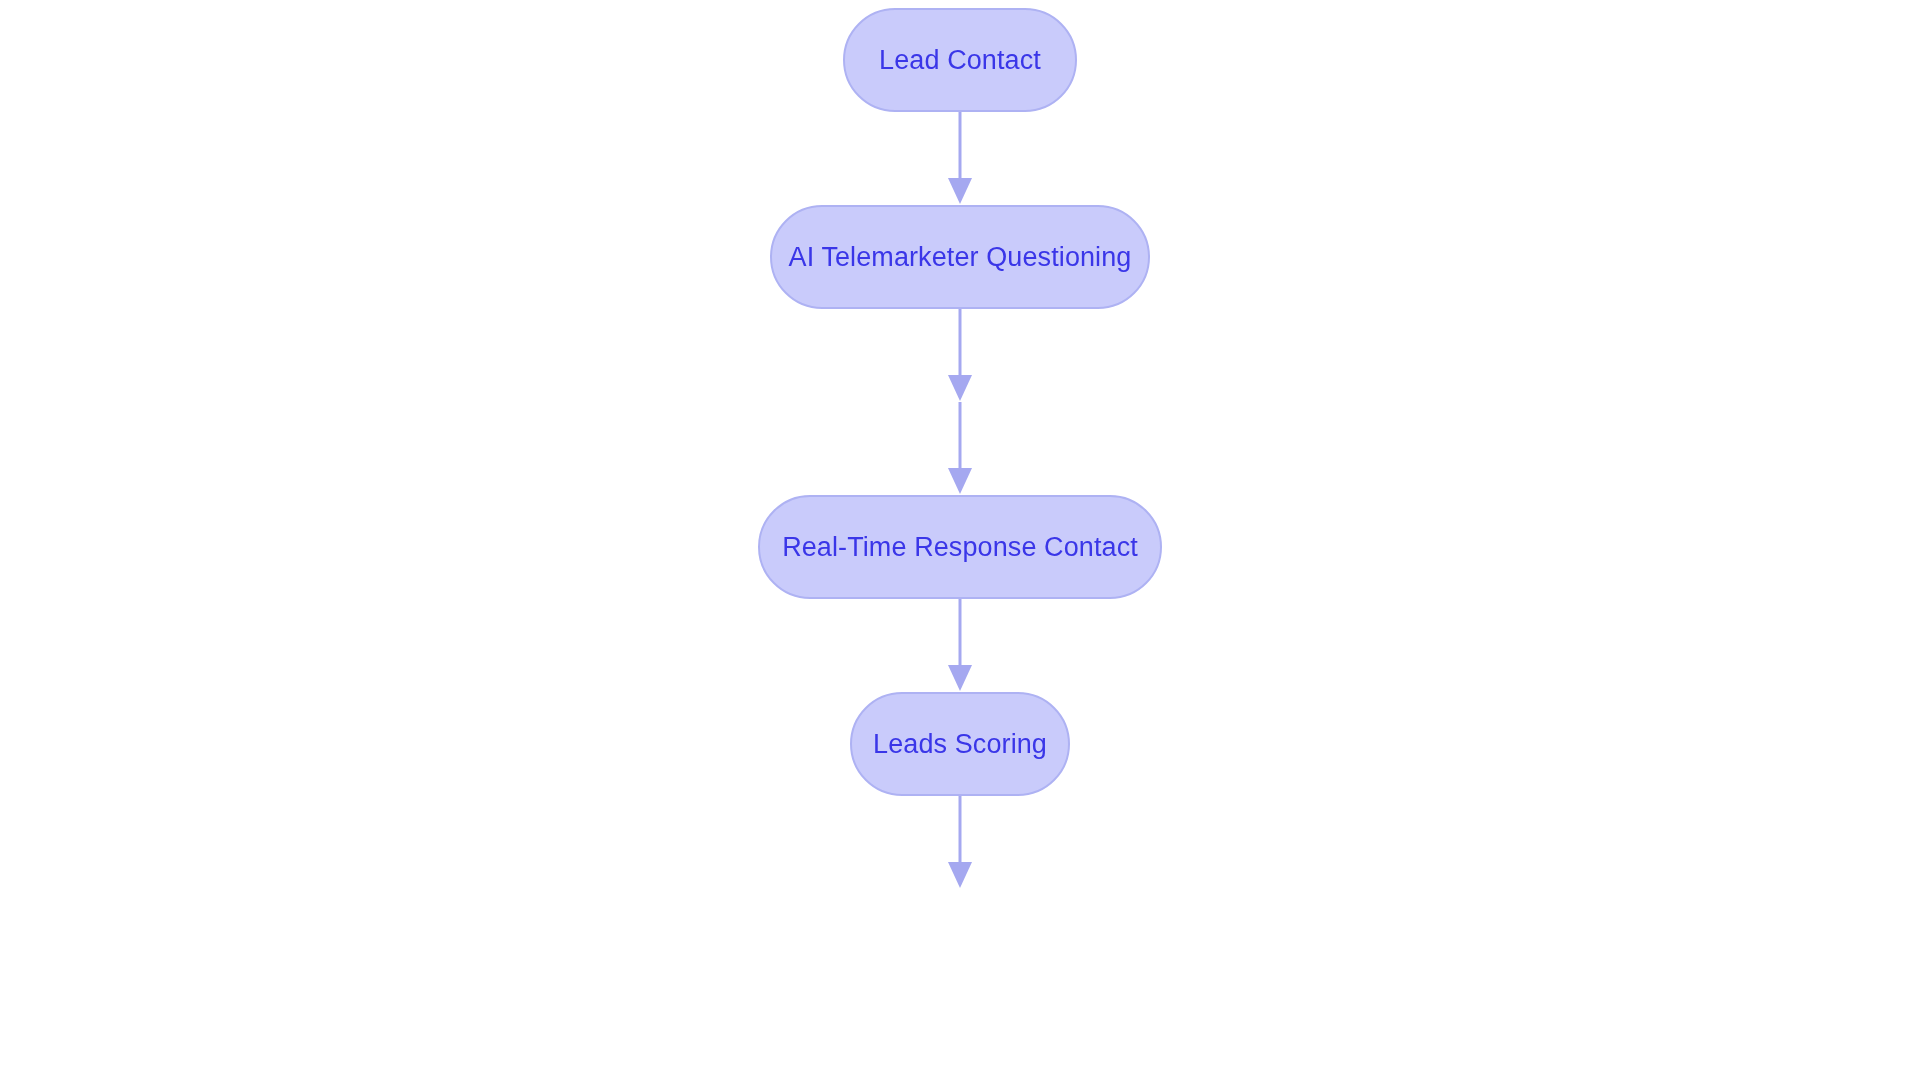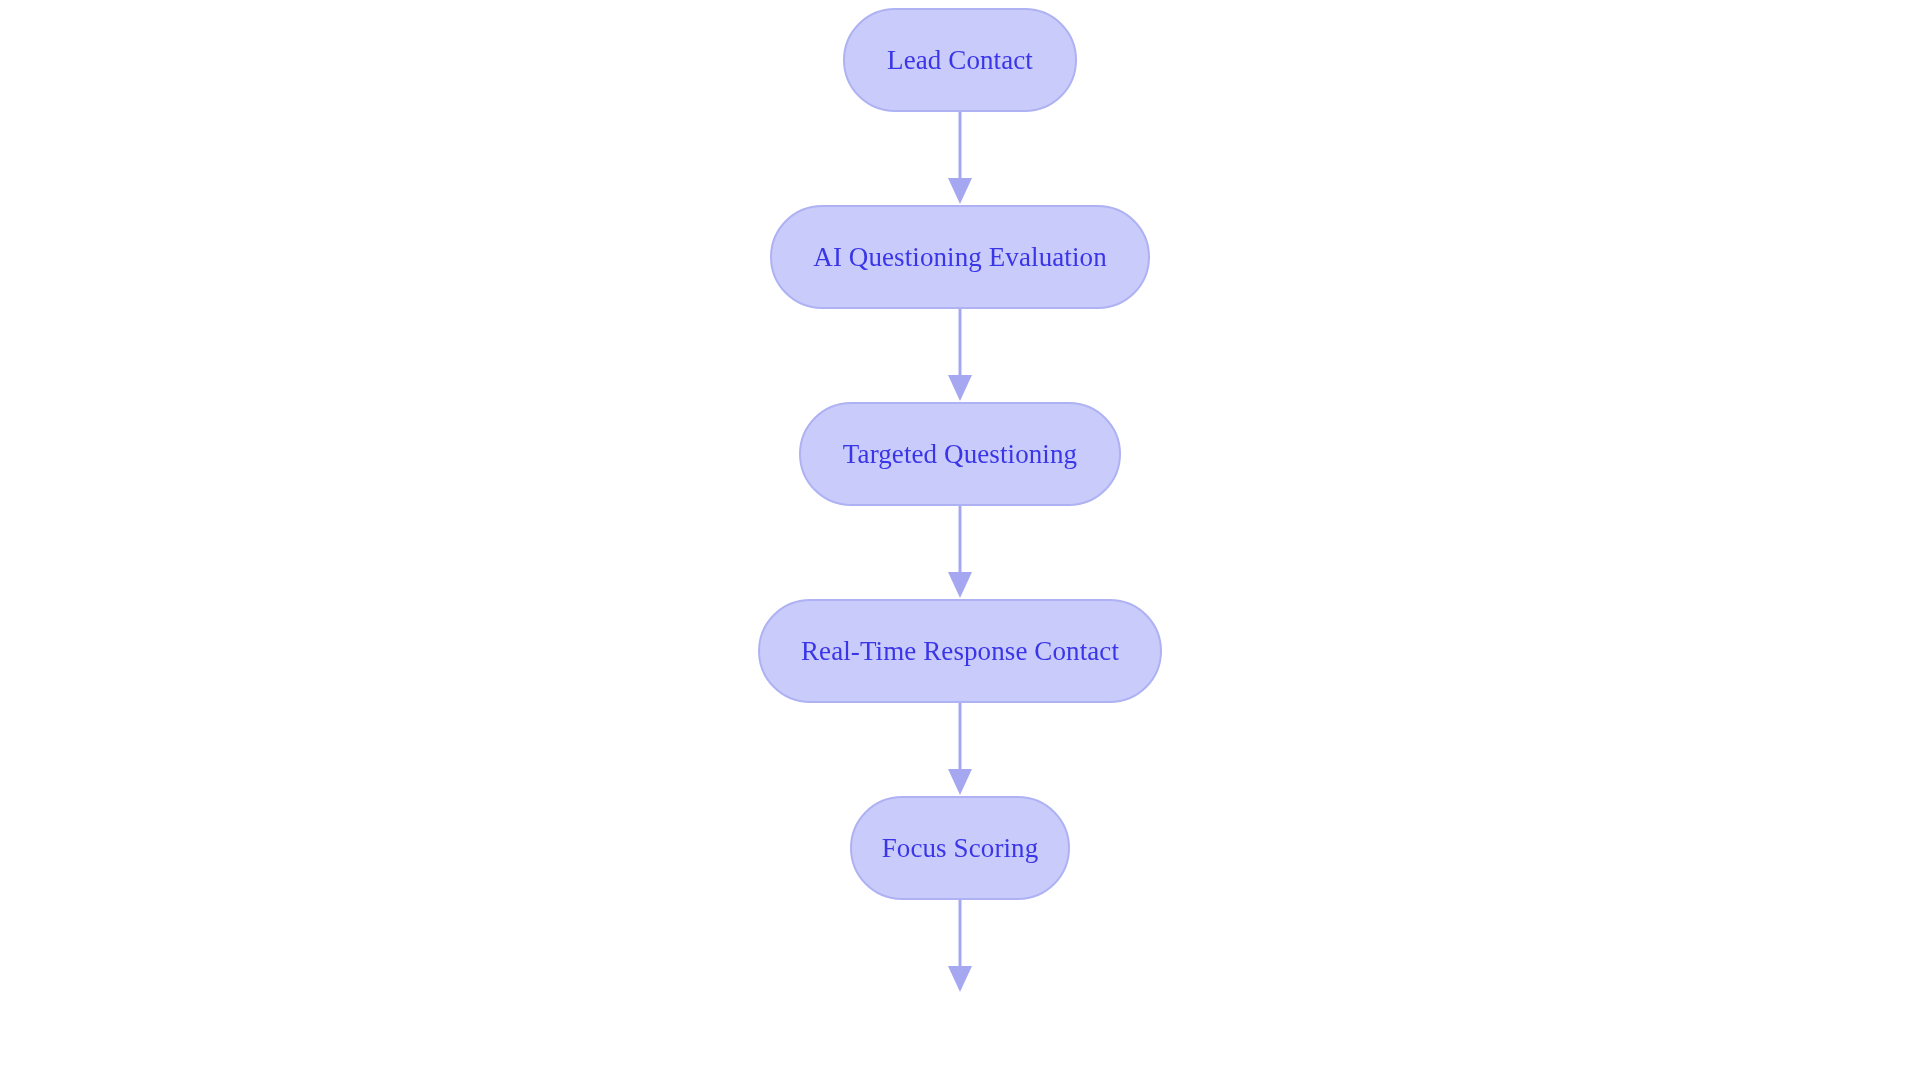--- a/index.html
+++ b/index.html
@@ -53,7 +53,7 @@
     font-weight: 400;
     line-height: 1;
     letter-spacing: 0.1px;
-    font-family: Liberation Serif, serif;
+    font-family: Liberation Sans, sans-serif;
   }
 
   .connector {

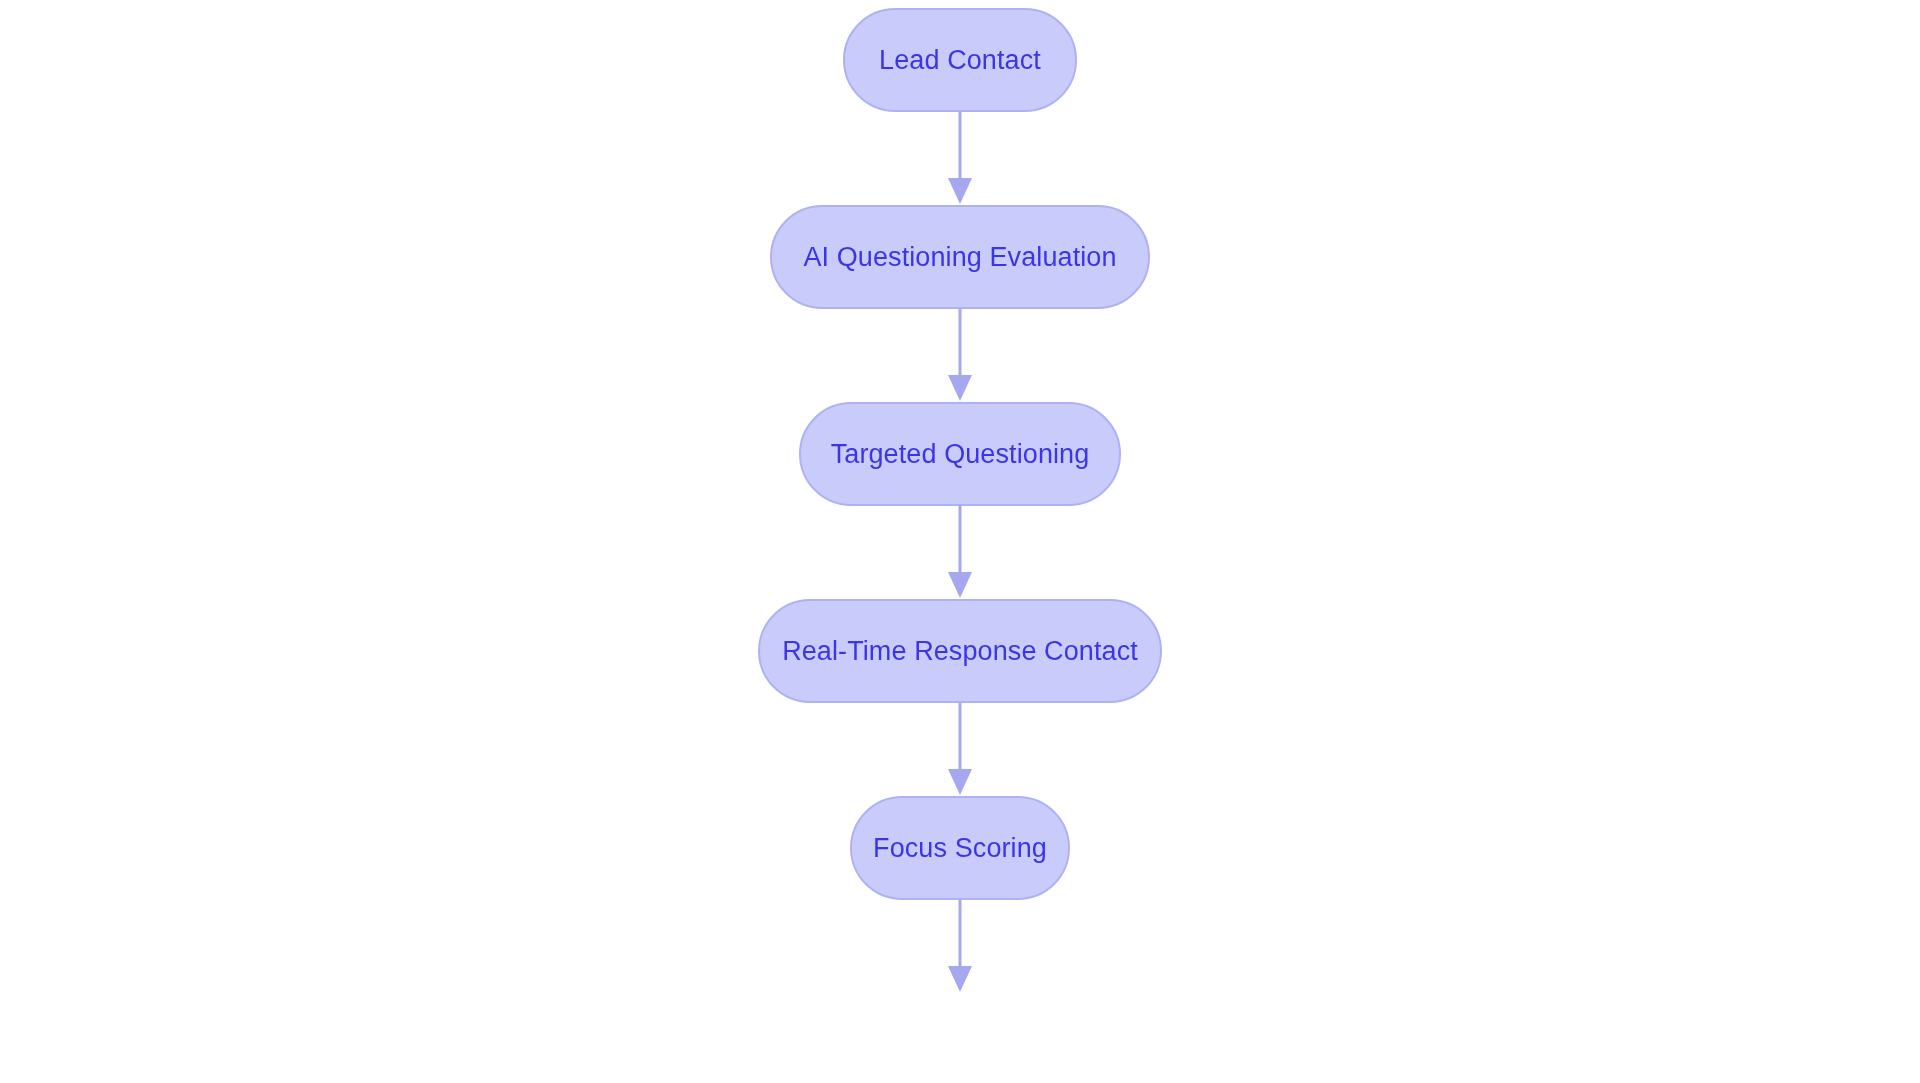--- a/index.html
+++ b/index.html
@@ -81,7 +81,7 @@
     </svg>
 
     <div class="node" style="width:380px">
-      <span class="node-label">AI Questioning Evaluation</span>
+      <span class="node-label">AI Telemarketer Questioning</span>
     </div>
 
     <svg class="connector" viewBox="0 0 40 93">

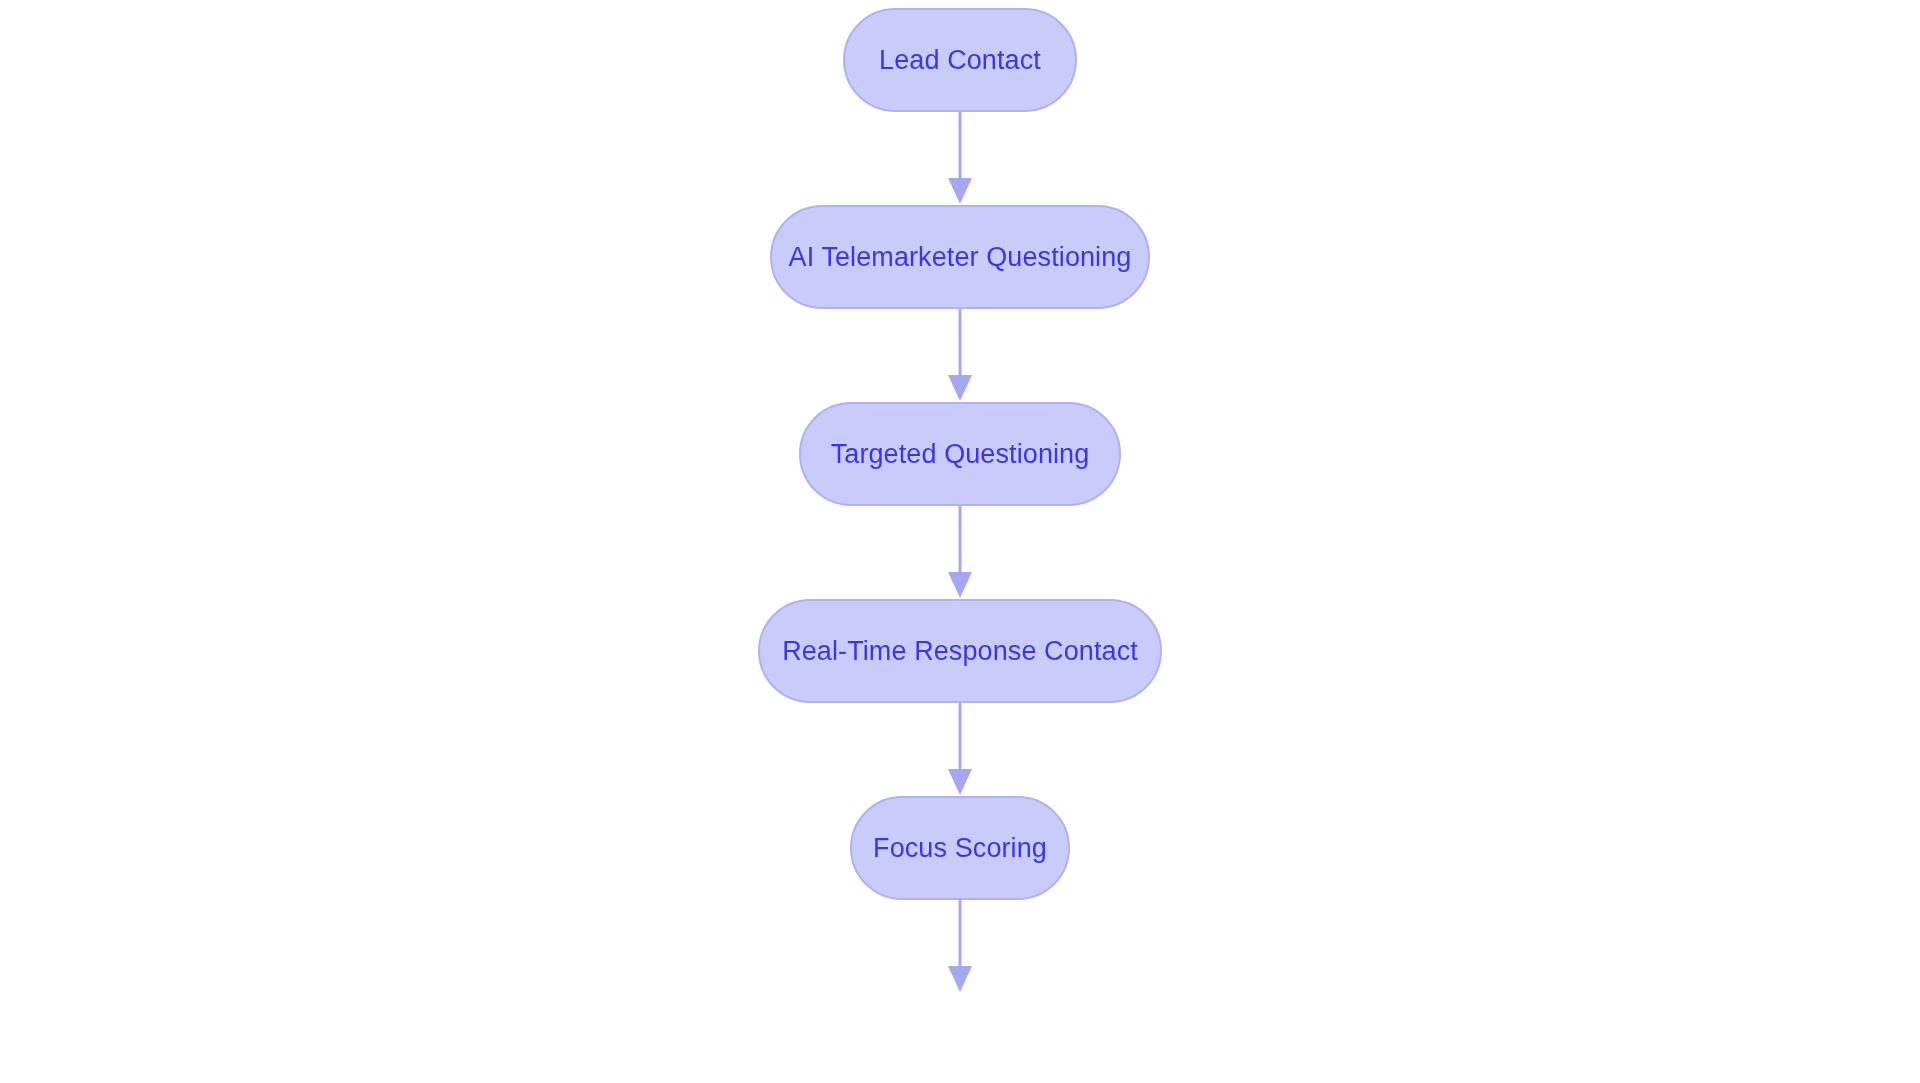--- a/index.html
+++ b/index.html
@@ -89,9 +89,6 @@
       <polygon points="20,92 8,66 32,66" fill="#a5a8f0"></polygon>
     </svg>
 
-    <div class="node" style="width:322px">
-      <span class="node-label">Targeted Questioning</span>
-    </div>
 
     <svg class="connector" viewBox="0 0 40 93">
       <line x1="20" y1="0" x2="20" y2="70" stroke="#a5a8f0" stroke-width="3"></line>

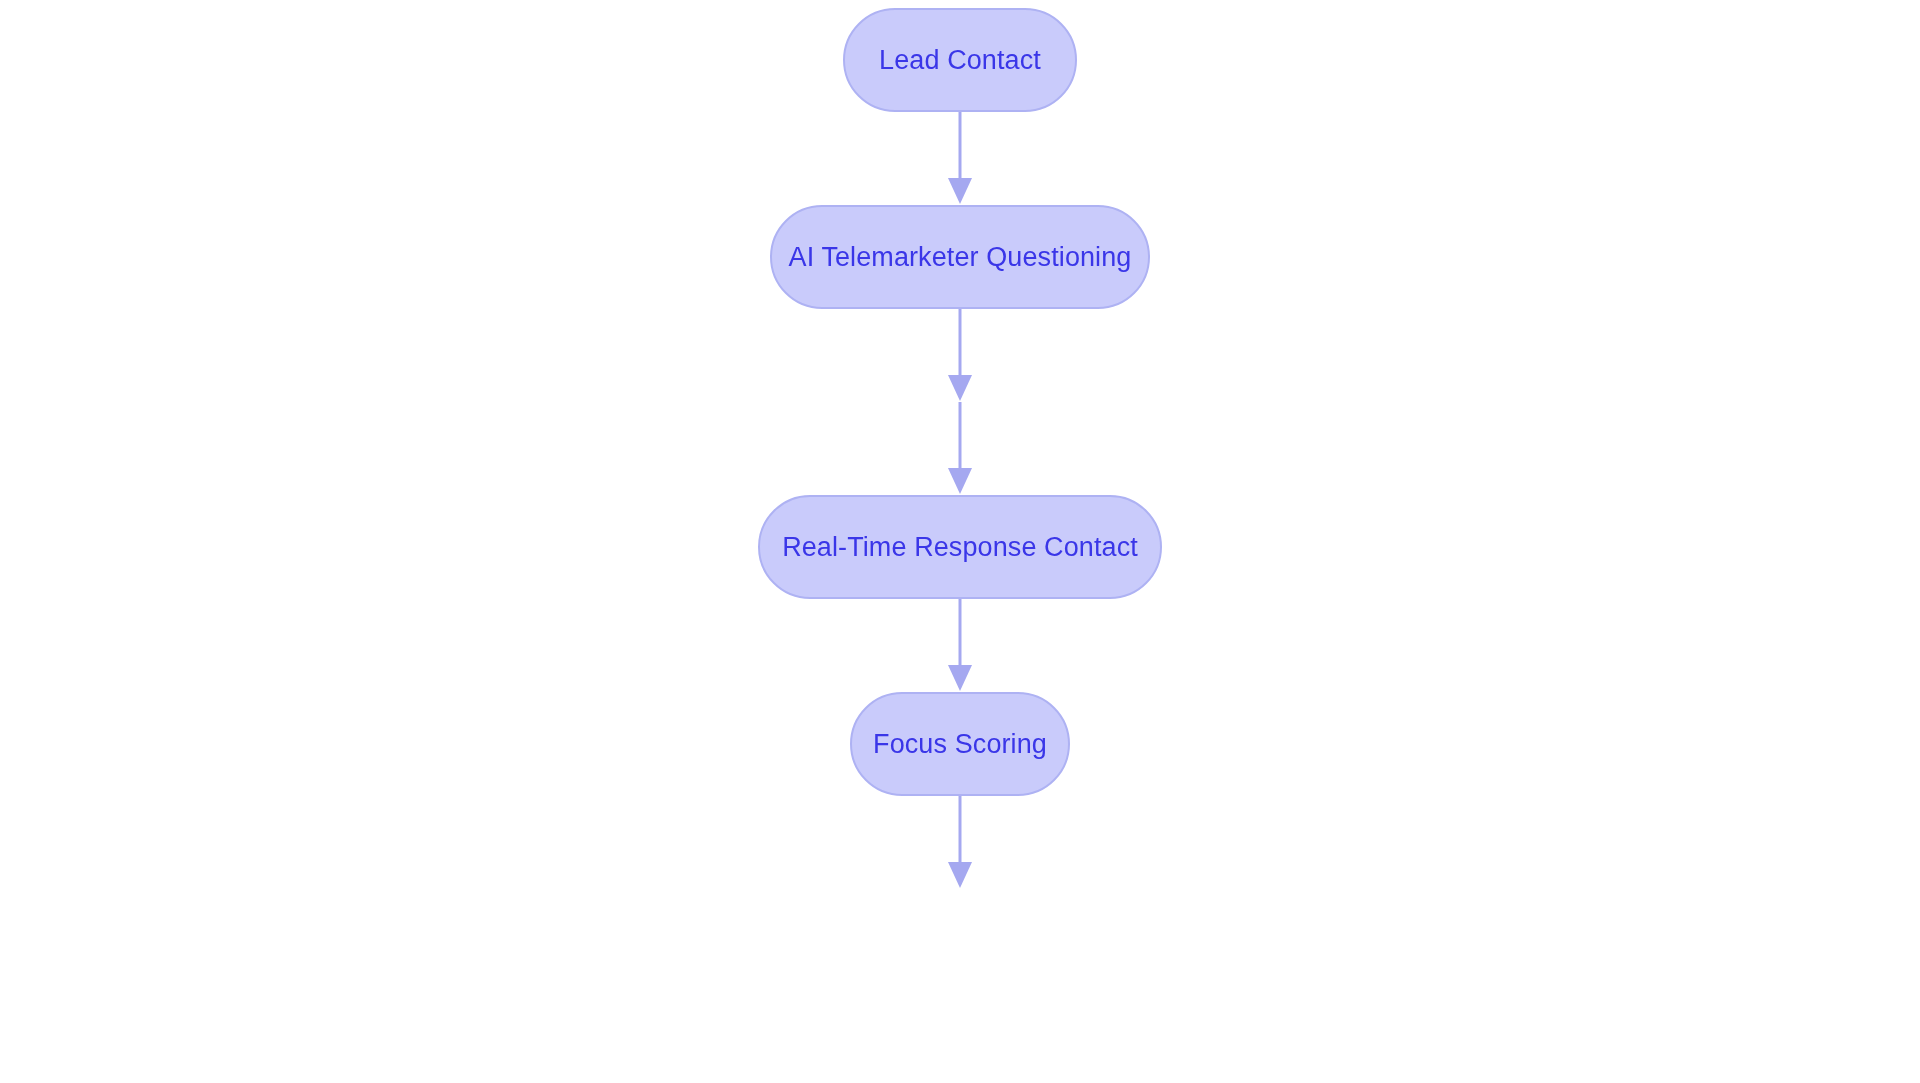--- a/index.html
+++ b/index.html
@@ -105,7 +105,7 @@
     </svg>
 
     <div class="node" style="width:220px">
-      <span class="node-label">Focus Scoring</span>
+      <span class="node-label">Leads Scoring</span>
     </div>
 
     <svg class="connector" viewBox="0 0 40 93">

